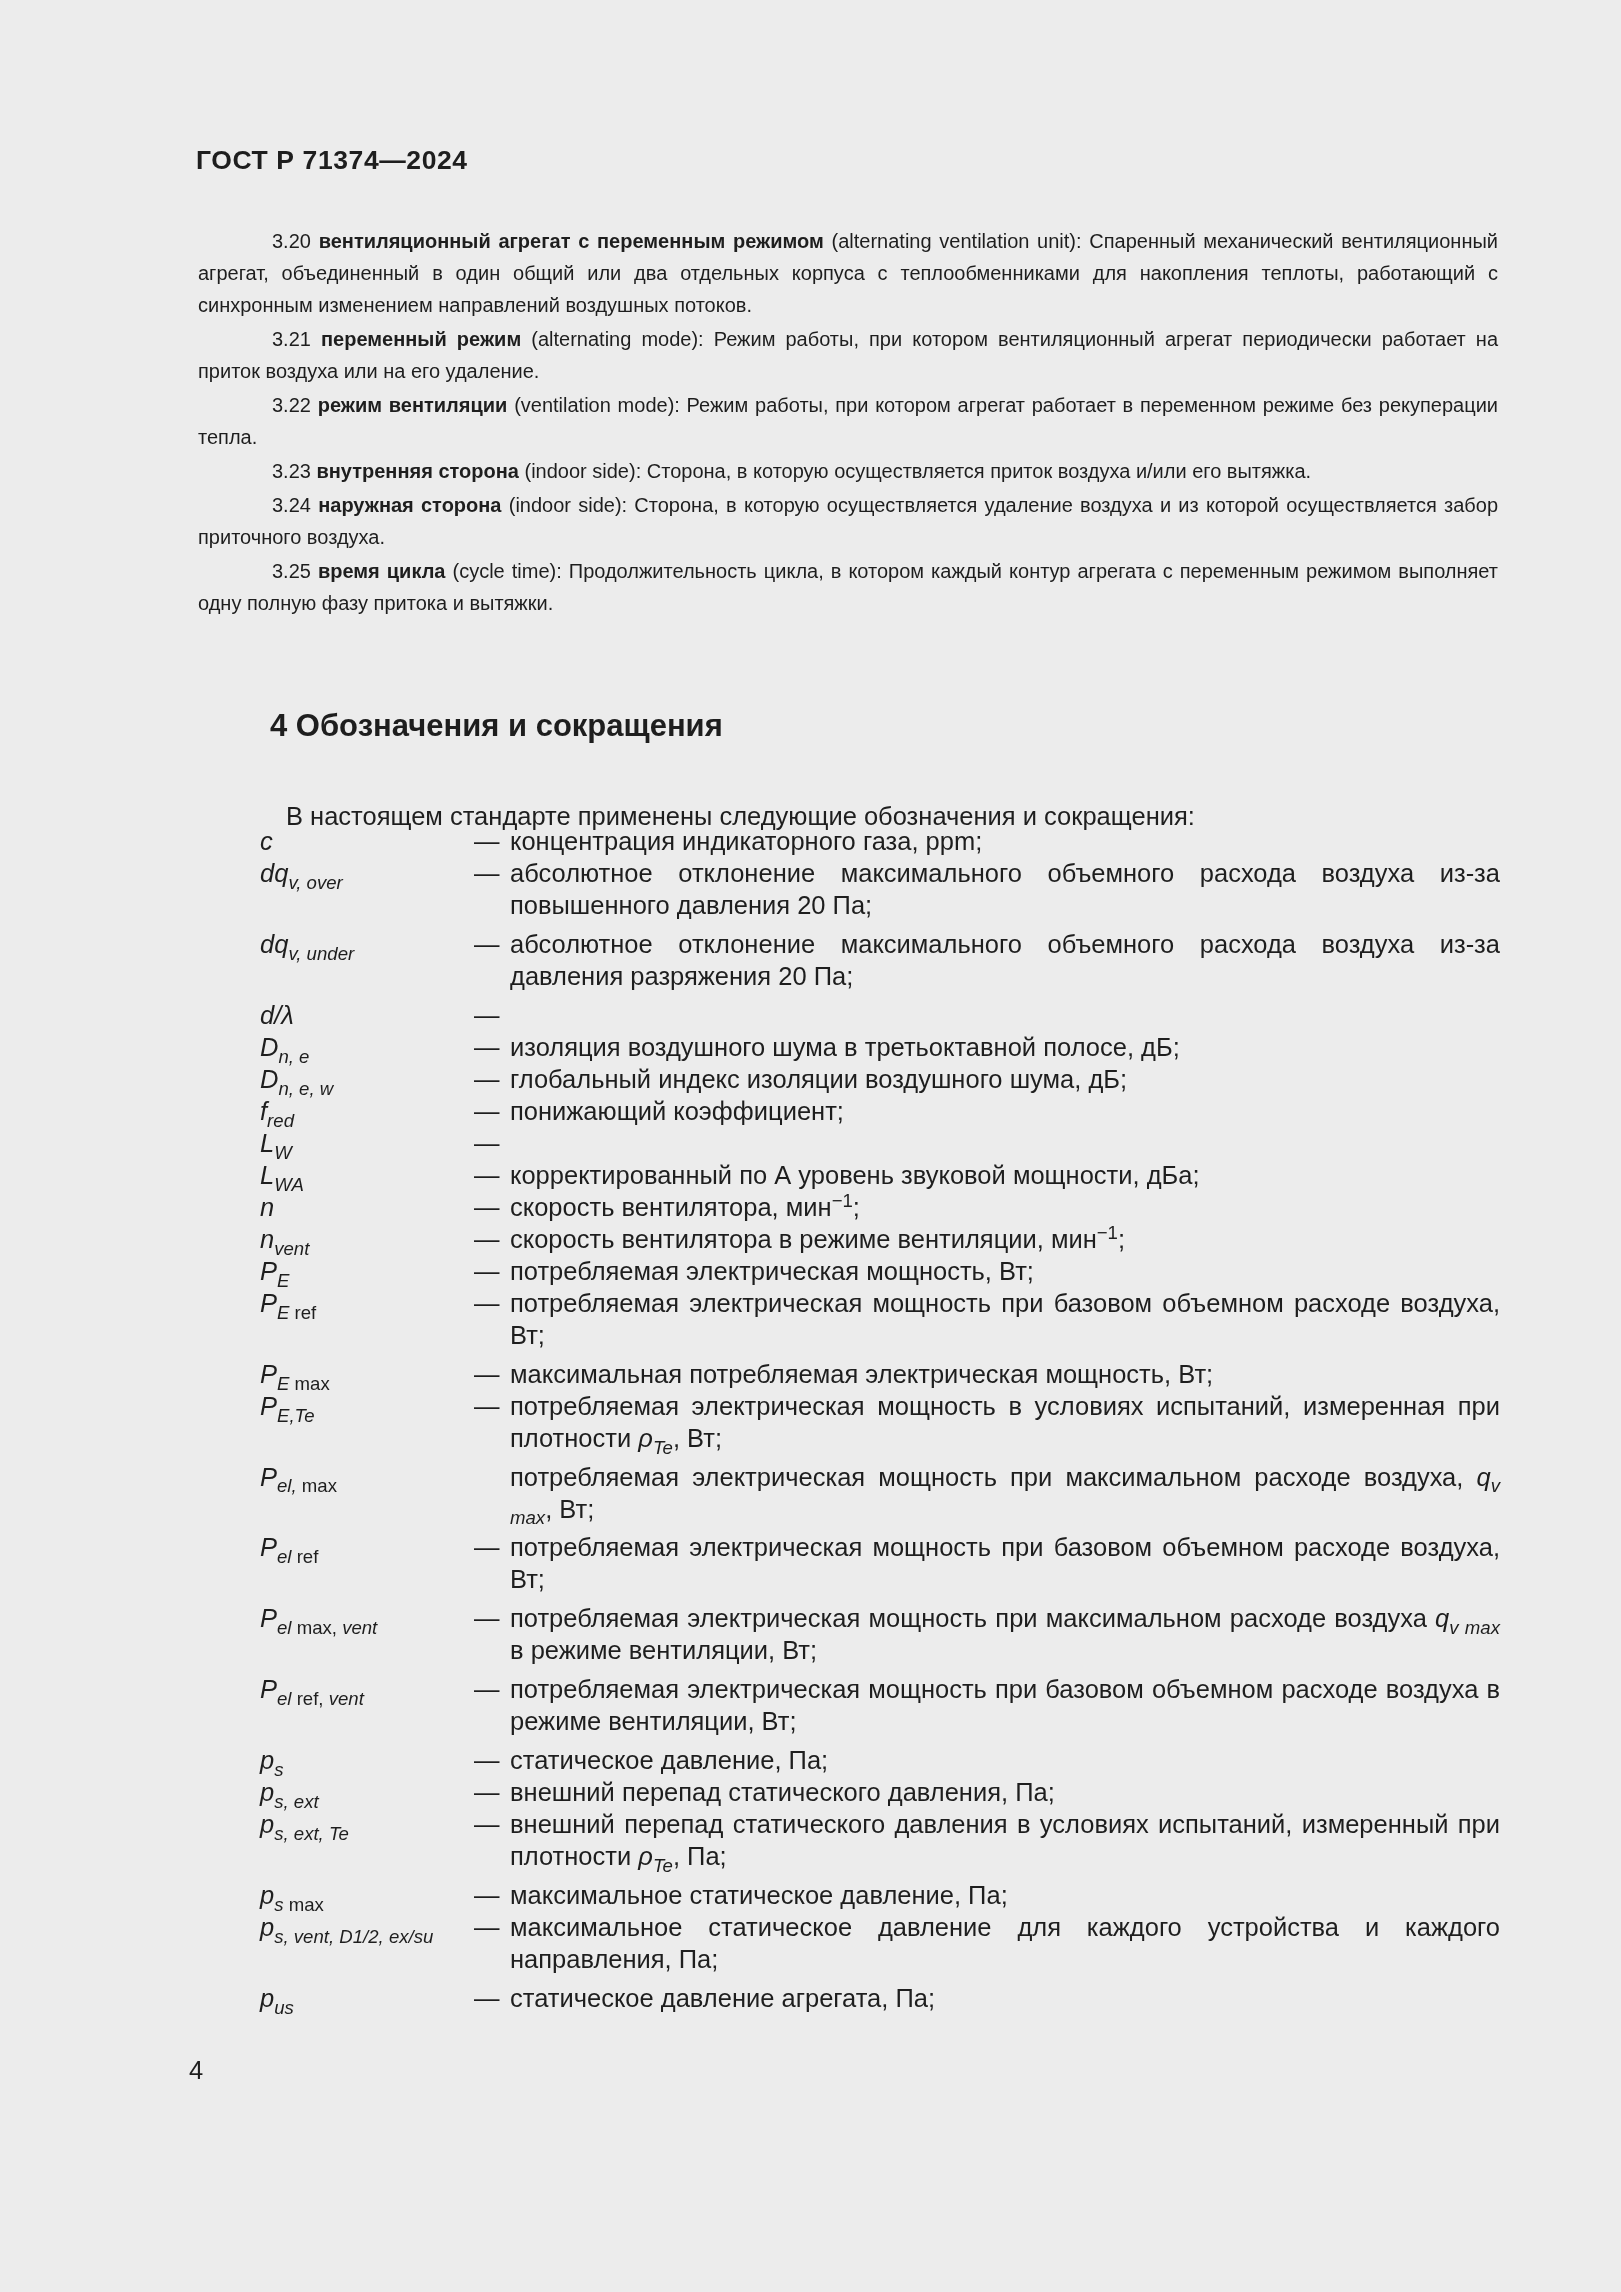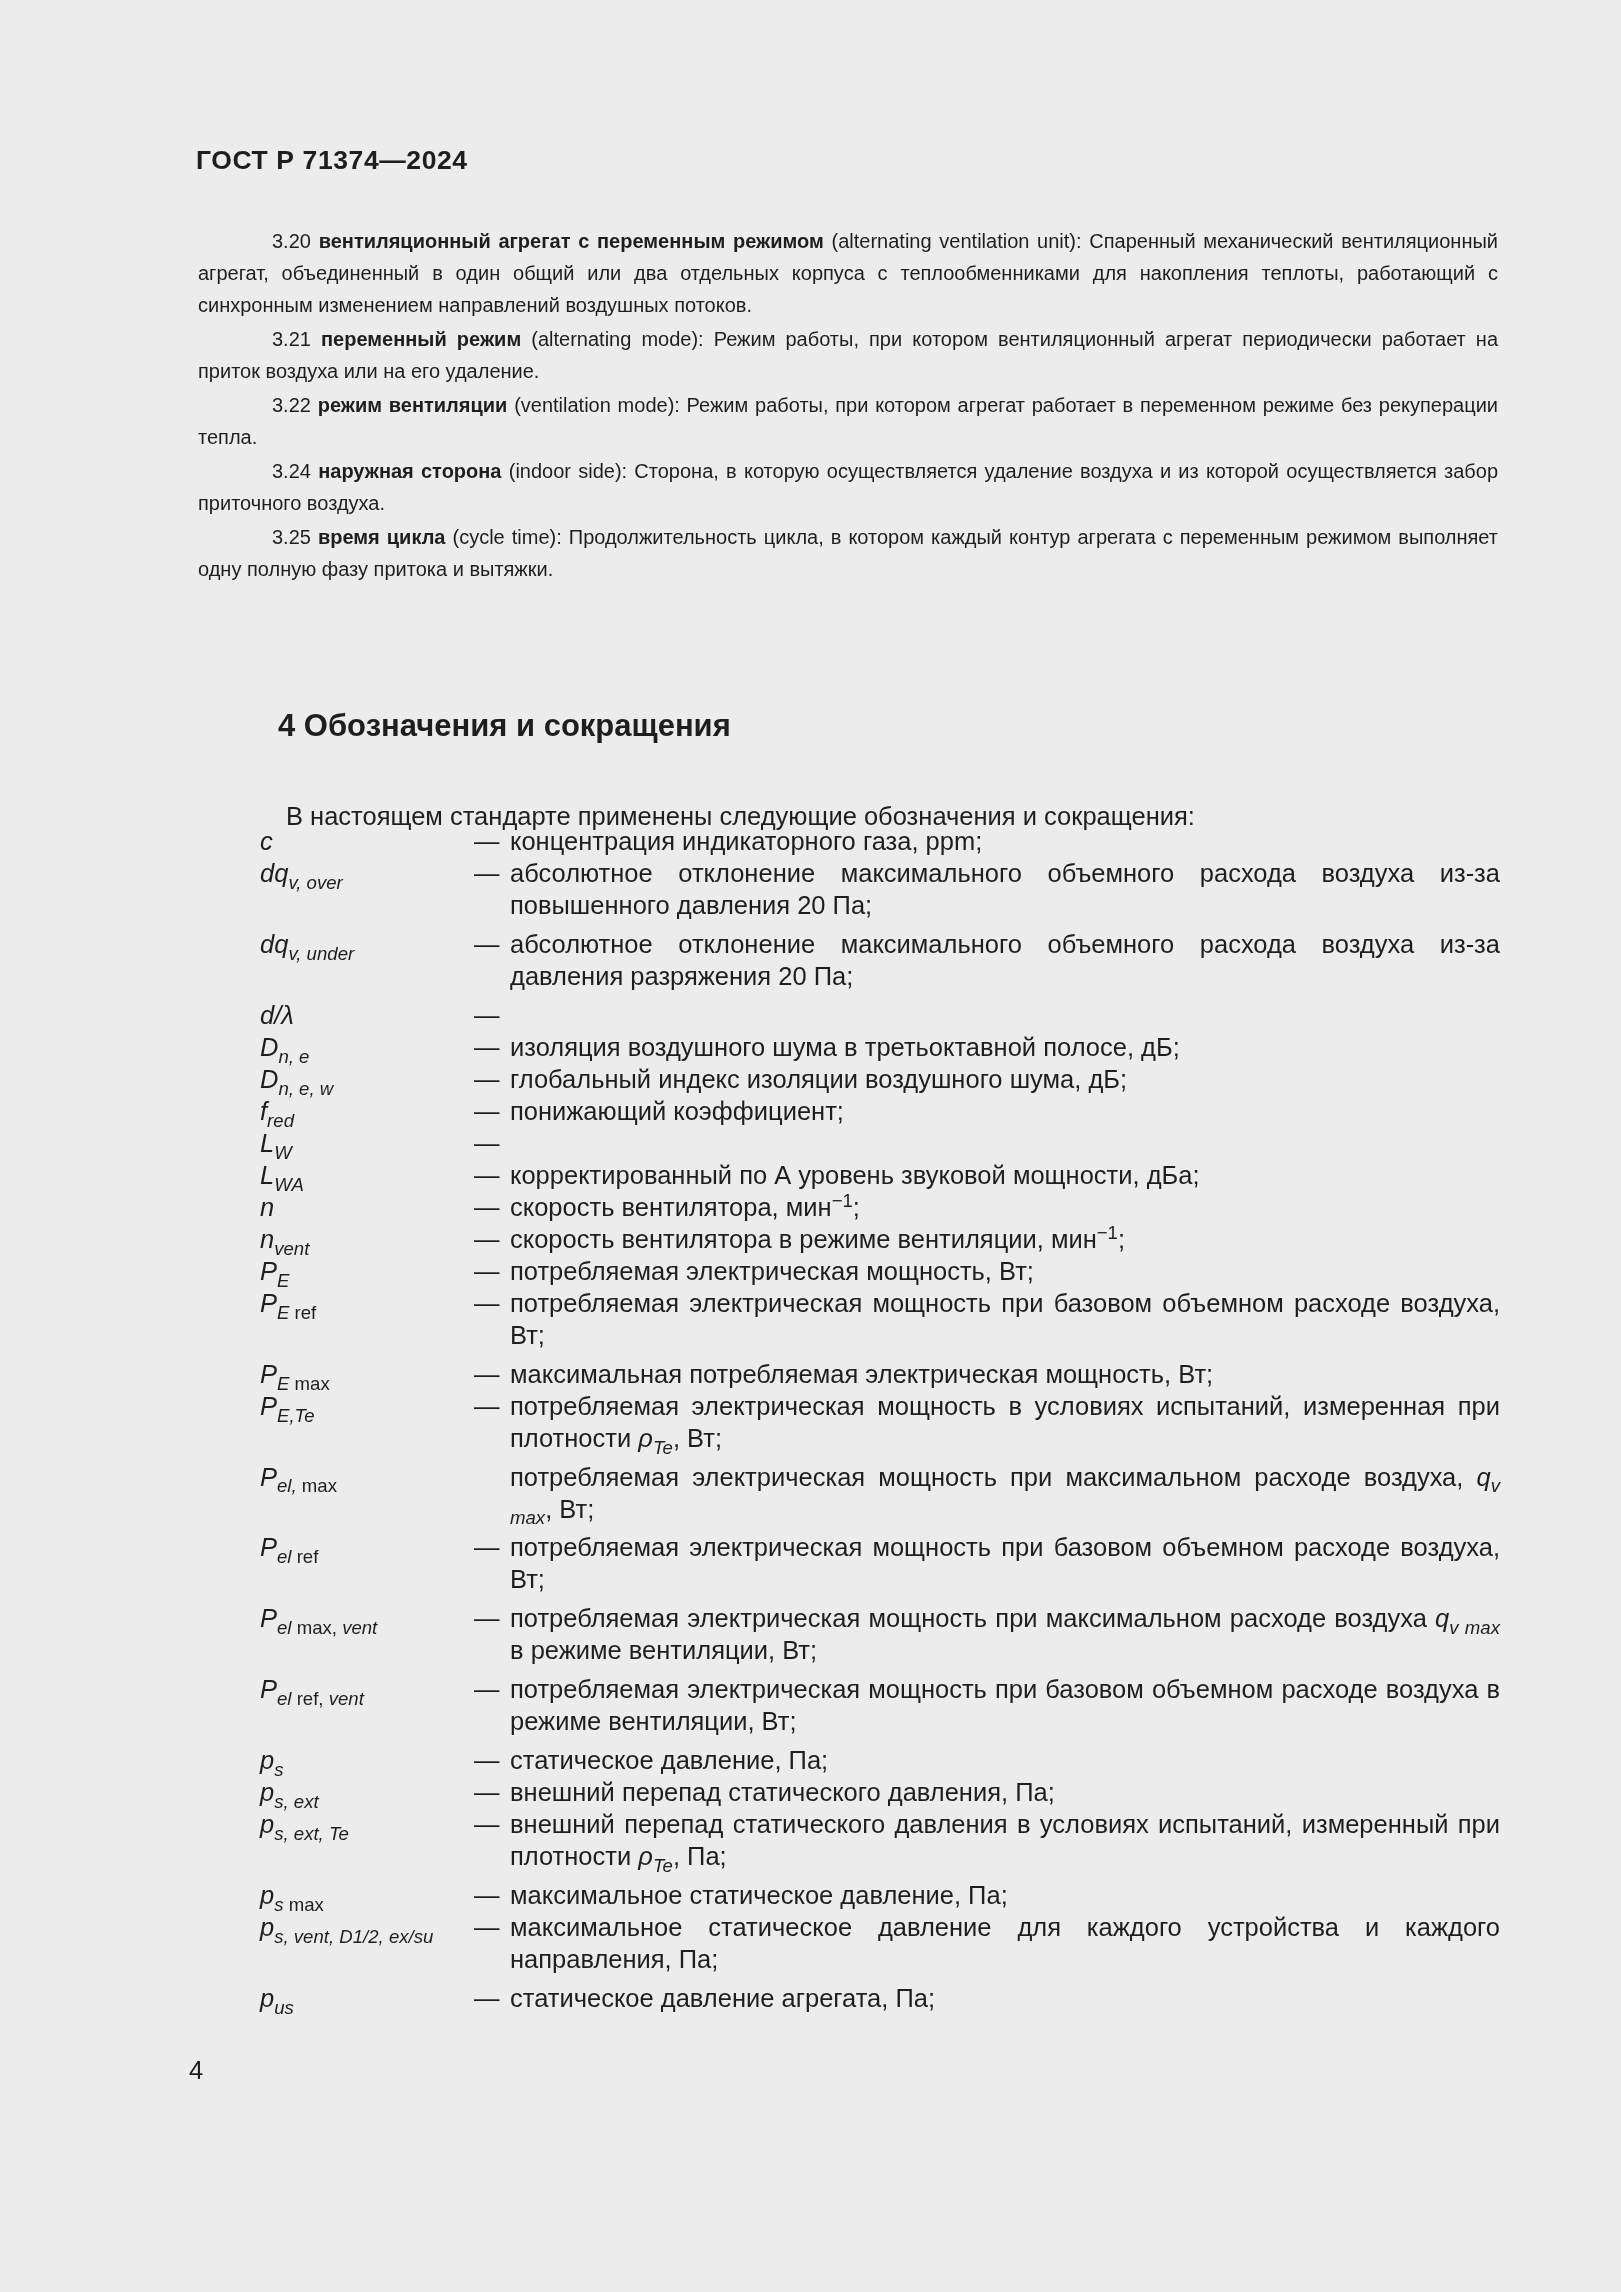--- a/index.html
+++ b/index.html
@@ -69,6 +69,7 @@
     <p class="def"><span class="defnum">3.20 </span><b class="defterm">вентиляционный агрегат с переменным режимом</b><span class="deftext"> (alternating ventilation unit): Спаренный механический вентиляционный агрегат, объединенный в один общий или два отдельных корпуса с теплообменниками для накопления теплоты, работающий с синхронным изменением направлений воздушных потоков.</span></p>
     <p class="def"><span class="defnum">3.21 </span><b class="defterm">переменный режим</b><span class="deftext"> (alternating mode): Режим работы, при котором вентиляционный агрегат периодически работает на приток воздуха или на его удаление.</span></p>
     <p class="def"><span class="defnum">3.22 </span><b class="defterm">режим вентиляции</b><span class="deftext"> (ventilation mode): Режим работы, при котором агрегат работает в переменном режиме без рекуперации тепла.</span></p>
+    <p class="def"><span class="defnum">3.23 </span><b class="defterm">внутренняя сторона</b><span class="deftext"> (indoor side): Сторона, в которую осуществляется приток воздуха и/или его вытяжка.</span></p>
     <p class="def"><span class="defnum">3.24 </span><b class="defterm">наружная сторона</b><span class="deftext"> (indoor side): Сторона, в которую осуществляется удаление воздуха и из которой осуществляется забор приточного воздуха.</span></p>
     <p class="def"><span class="defnum">3.25 </span><b class="defterm">время цикла</b><span class="deftext"> (cycle time): Продолжительность цикла, в котором каждый контур агрегата с переменным режимом выполняет одну полную фазу притока и вытяжки.</span></p>
   </section>

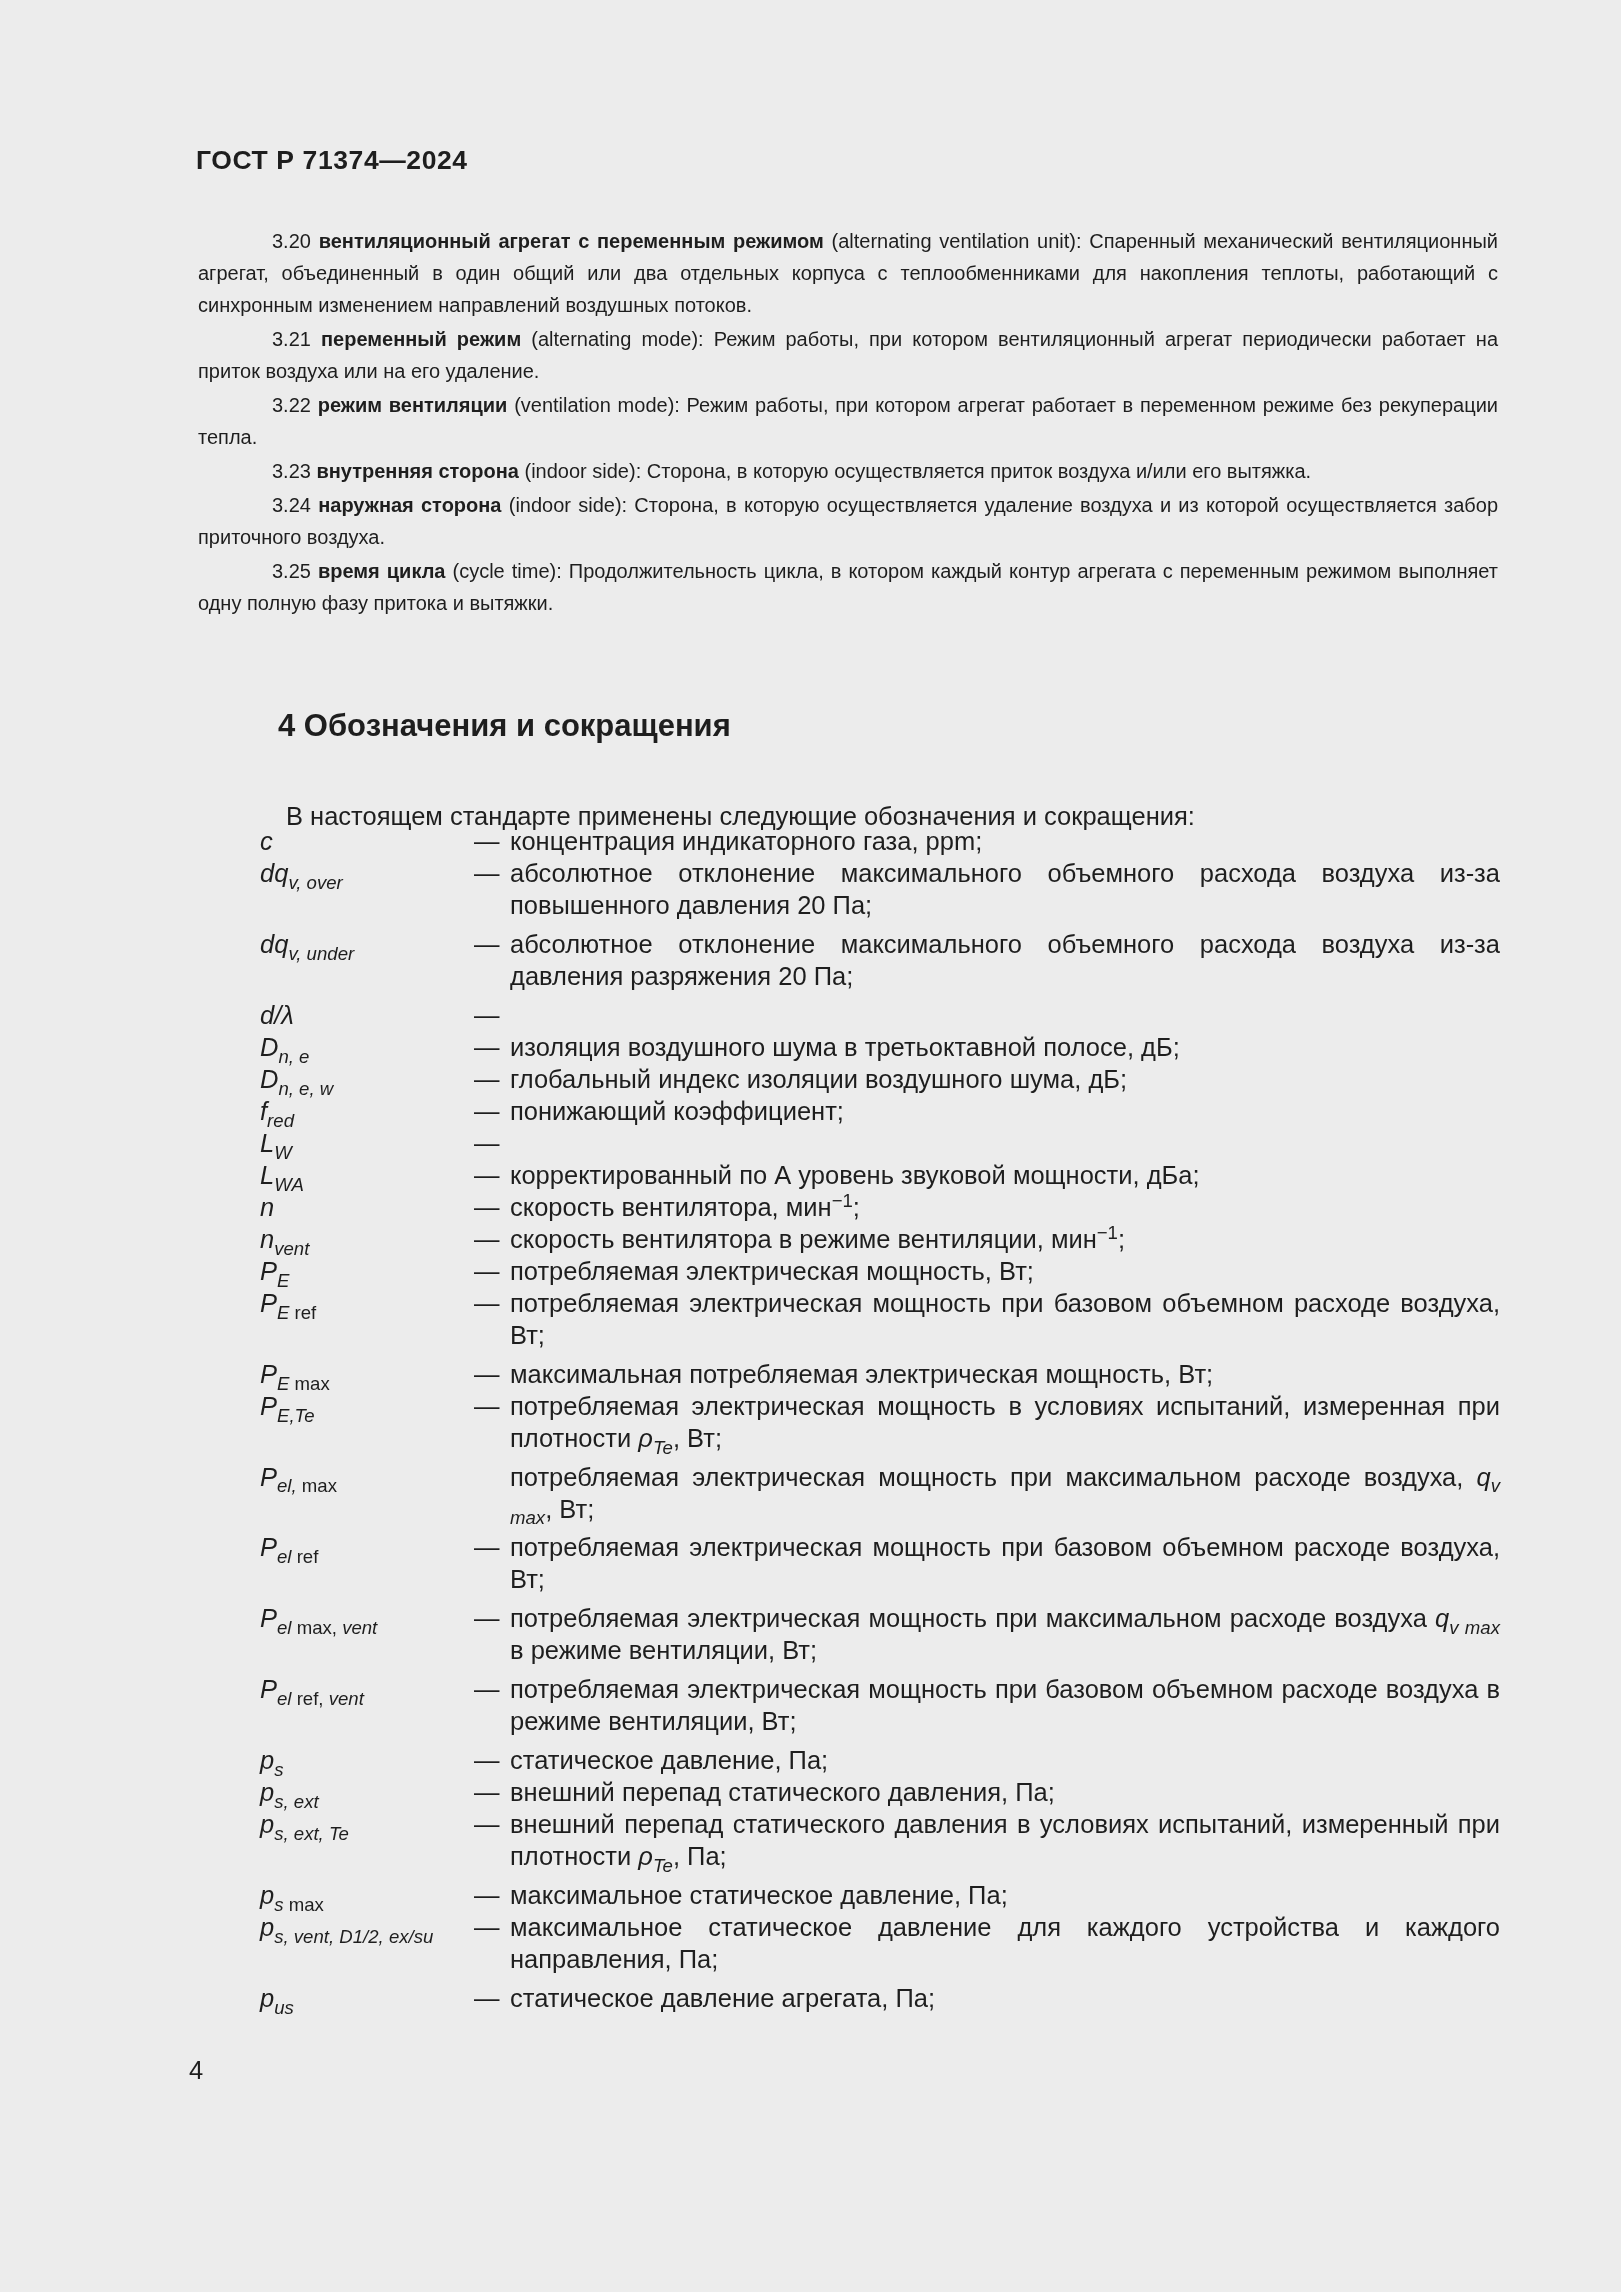--- a/index.html
+++ b/index.html
@@ -27,7 +27,7 @@
   }
   .def .defterm{font-weight:bold;}
   .section-title{
-    position:absolute;left:204px;top:708px;width:1304px;
+    position:absolute;left:196px;top:708px;width:1304px;
     margin:0;font-size:31px;font-weight:bold;text-indent:74px;
   }
   .intro{

